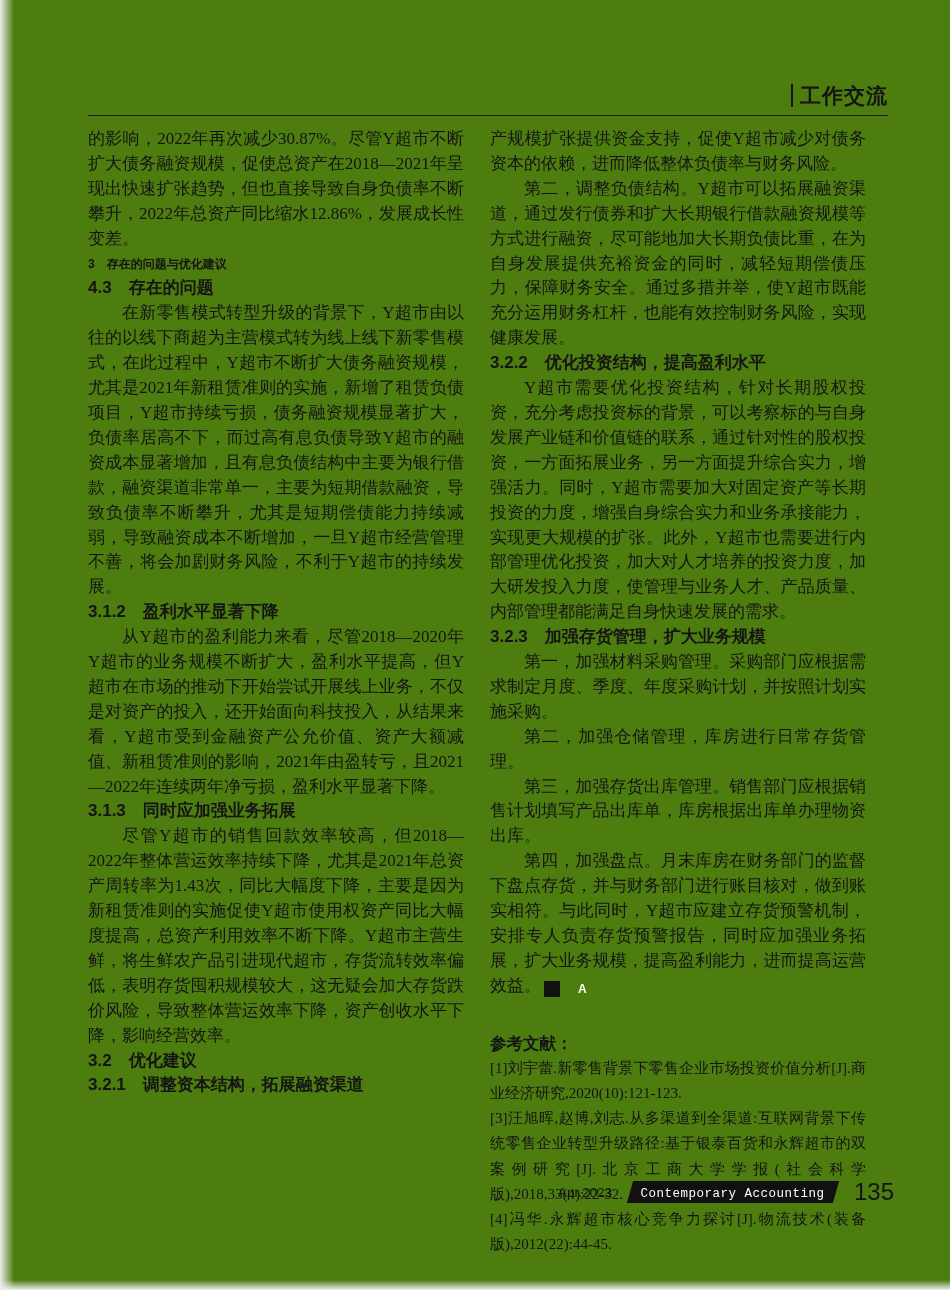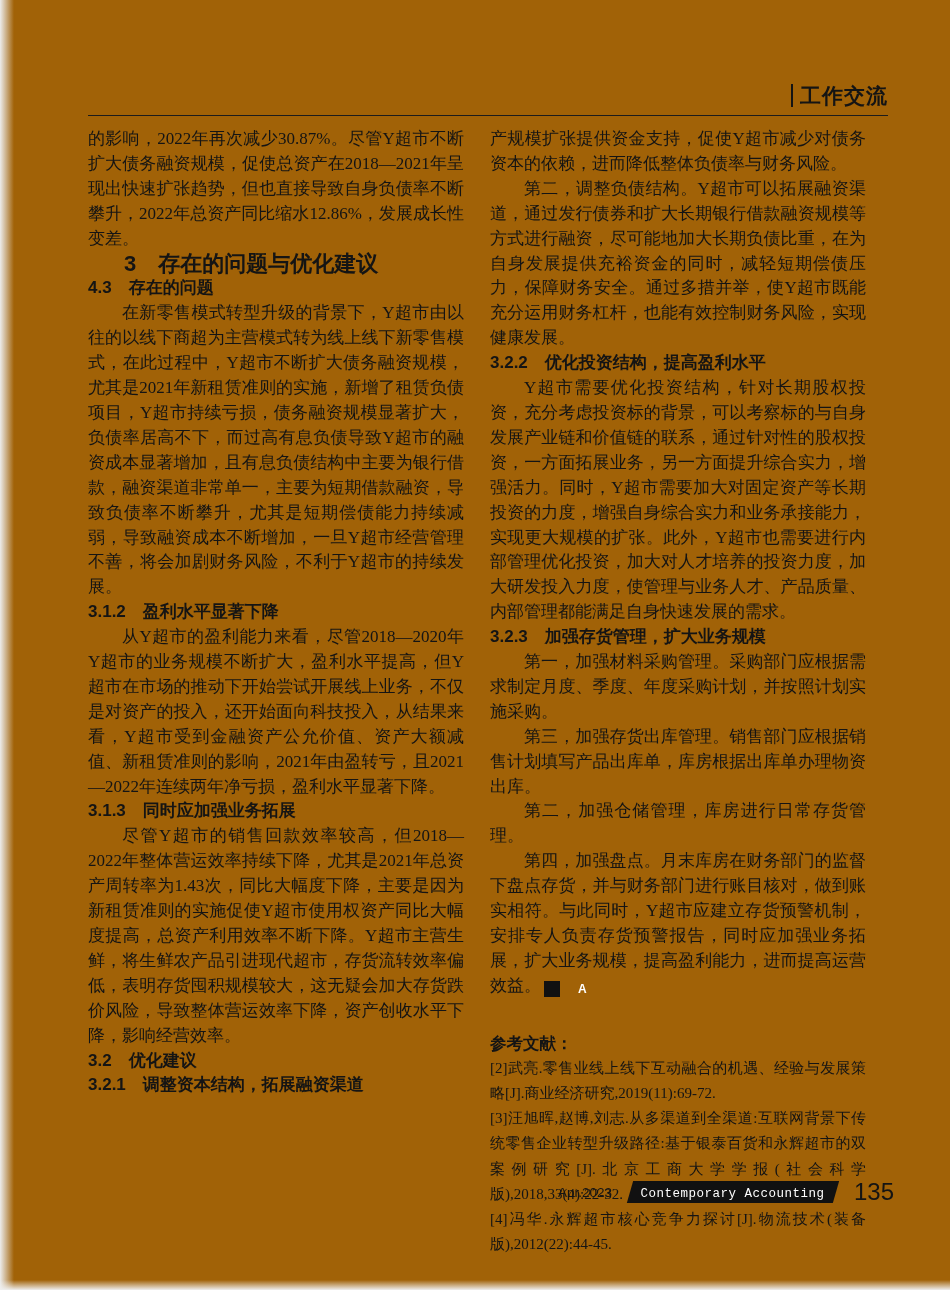--- a/index.html
+++ b/index.html
@@ -6,7 +6,7 @@
   .page{
     position:relative;
     width:950px;height:1290px;
-    background:#a16207;
+    background:#4d7c0f;
     color:#141414;
     font-family:"Liberation Serif","DejaVu Serif",serif;
     overflow:hidden;

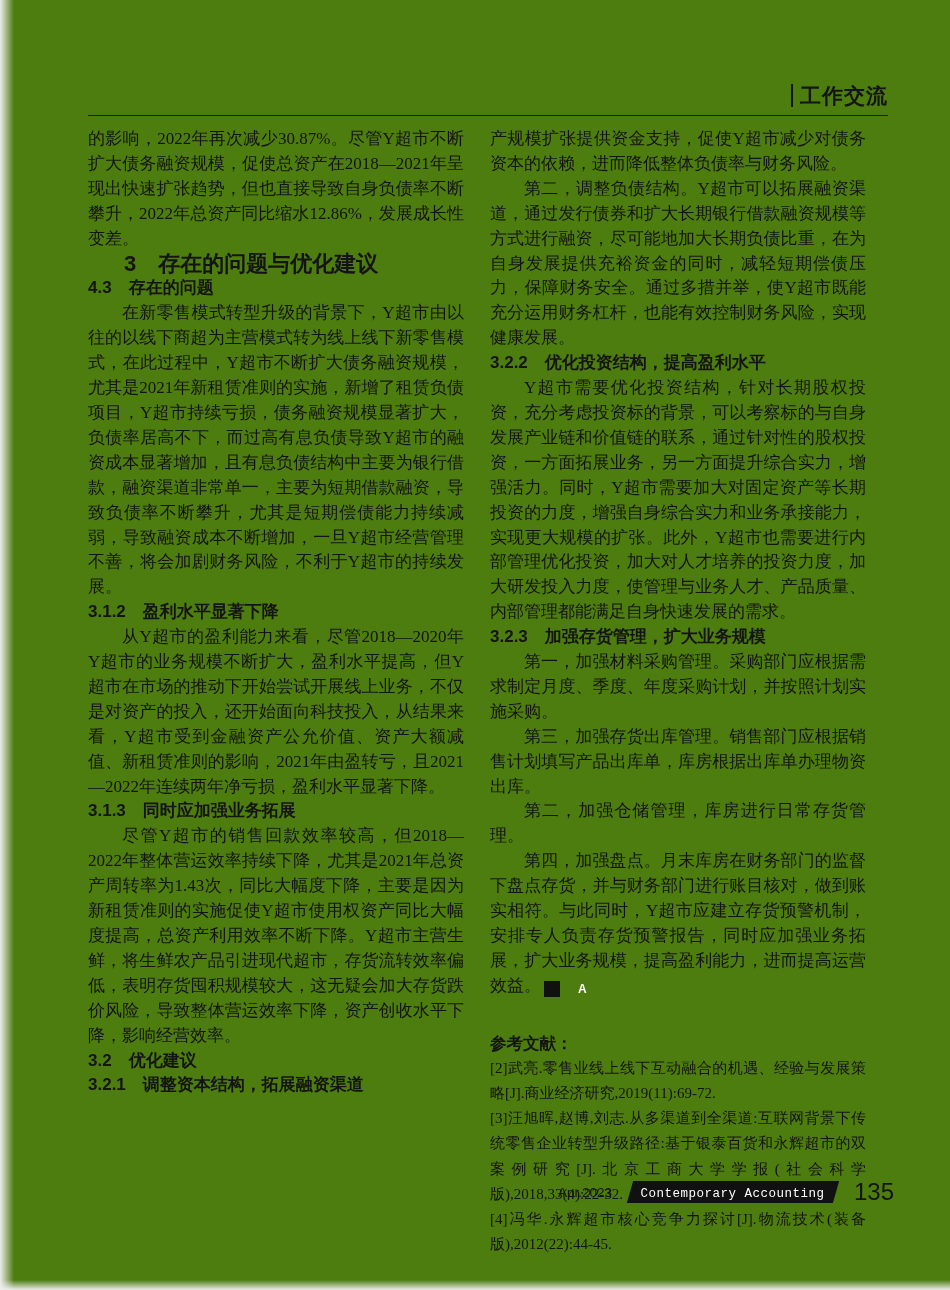--- a/index.html
+++ b/index.html
@@ -40,7 +40,7 @@
     font-weight:700;text-align:left;margin:0;
     font-size:17px;line-height:24.9px;
   }
-  .h.lvl1{font-size:22px;margin-left:36px;}
+  .h.lvl1{font-size:12px;}
 
   .endmark{
     display:inline-block;width:16px;height:16px;margin-left:3px;

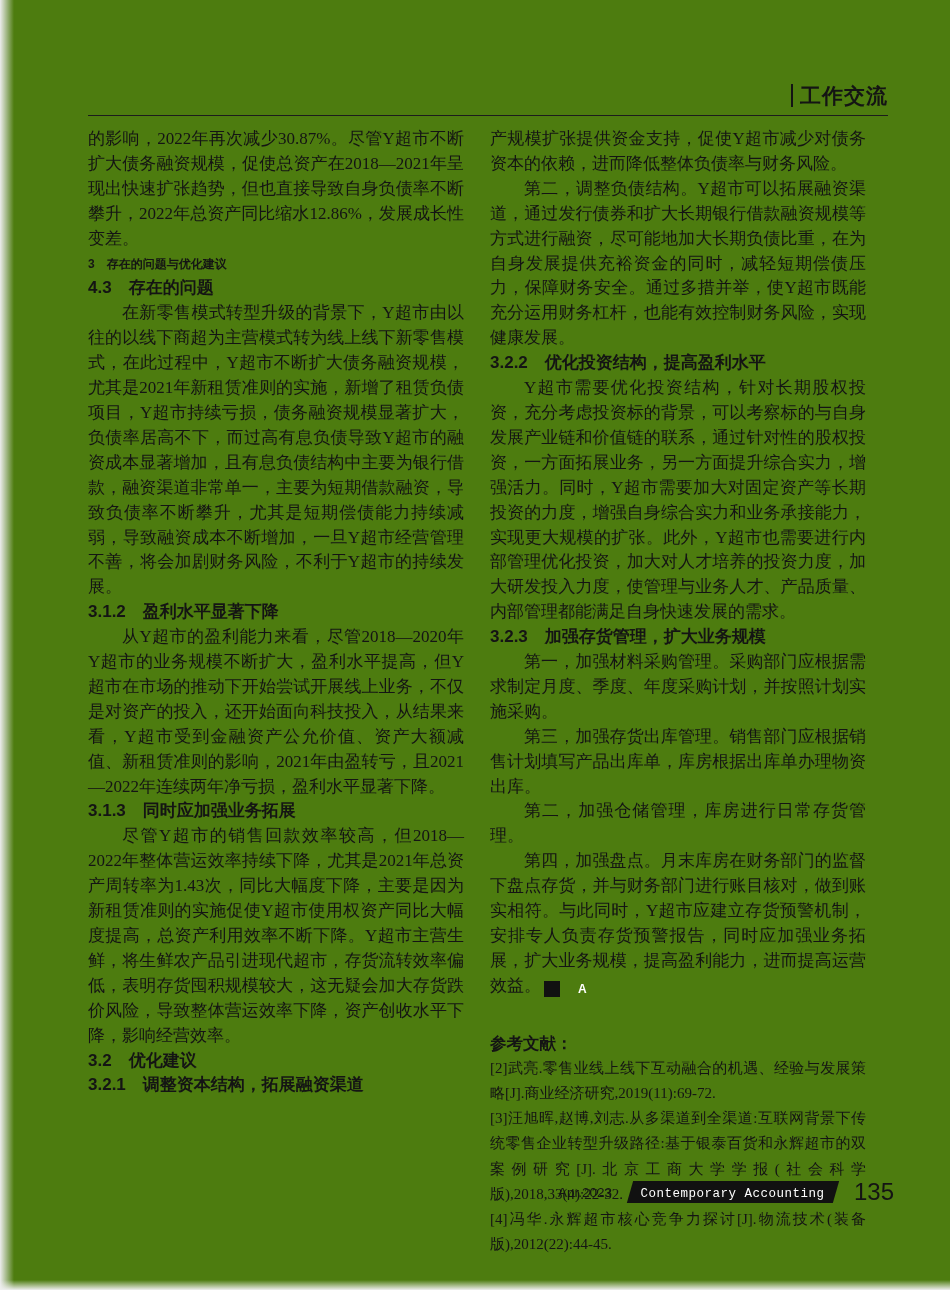--- a/index.html
+++ b/index.html
@@ -107,8 +107,8 @@
       <p class="ind">Y超市需要优化投资结构，针对长期股权投资，充分考虑投资标的背景，可以考察标的与自身发展产业链和价值链的联系，通过针对性的股权投资，一方面拓展业务，另一方面提升综合实力，增强活力。同时，Y超市需要加大对固定资产等长期投资的力度，增强自身综合实力和业务承接能力，实现更大规模的扩张。此外，Y超市也需要进行内部管理优化投资，加大对人才培养的投资力度，加大研发投入力度，使管理与业务人才、产品质量、内部管理都能满足自身快速发展的需求。</p>
       <p class="h">3.2.3　加强存货管理，扩大业务规模</p>
       <p class="ind">第一，加强材料采购管理。采购部门应根据需求制定月度、季度、年度采购计划，并按照计划实施采购。</p>
+      <p class="ind">第二，加强仓储管理，库房进行日常存货管理。</p>
       <p class="ind">第三，加强存货出库管理。销售部门应根据销售计划填写产品出库单，库房根据出库单办理物资出库。</p>
-      <p class="ind">第二，加强仓储管理，库房进行日常存货管理。</p>
       <p class="ind"><span>第四，加强盘点。月末库房在财务部门的监督下盘点存货，并与财务部门进行账目核对，做到账实相符。与此同时，Y超市应建立存货预警机制，安排专人负责存货预警报告，同时应加强业务拓展，扩大业务规模，提高盈利能力，进而提高运营效益。</span><span class="endmark">A</span></p>
 
       <div class="refs">

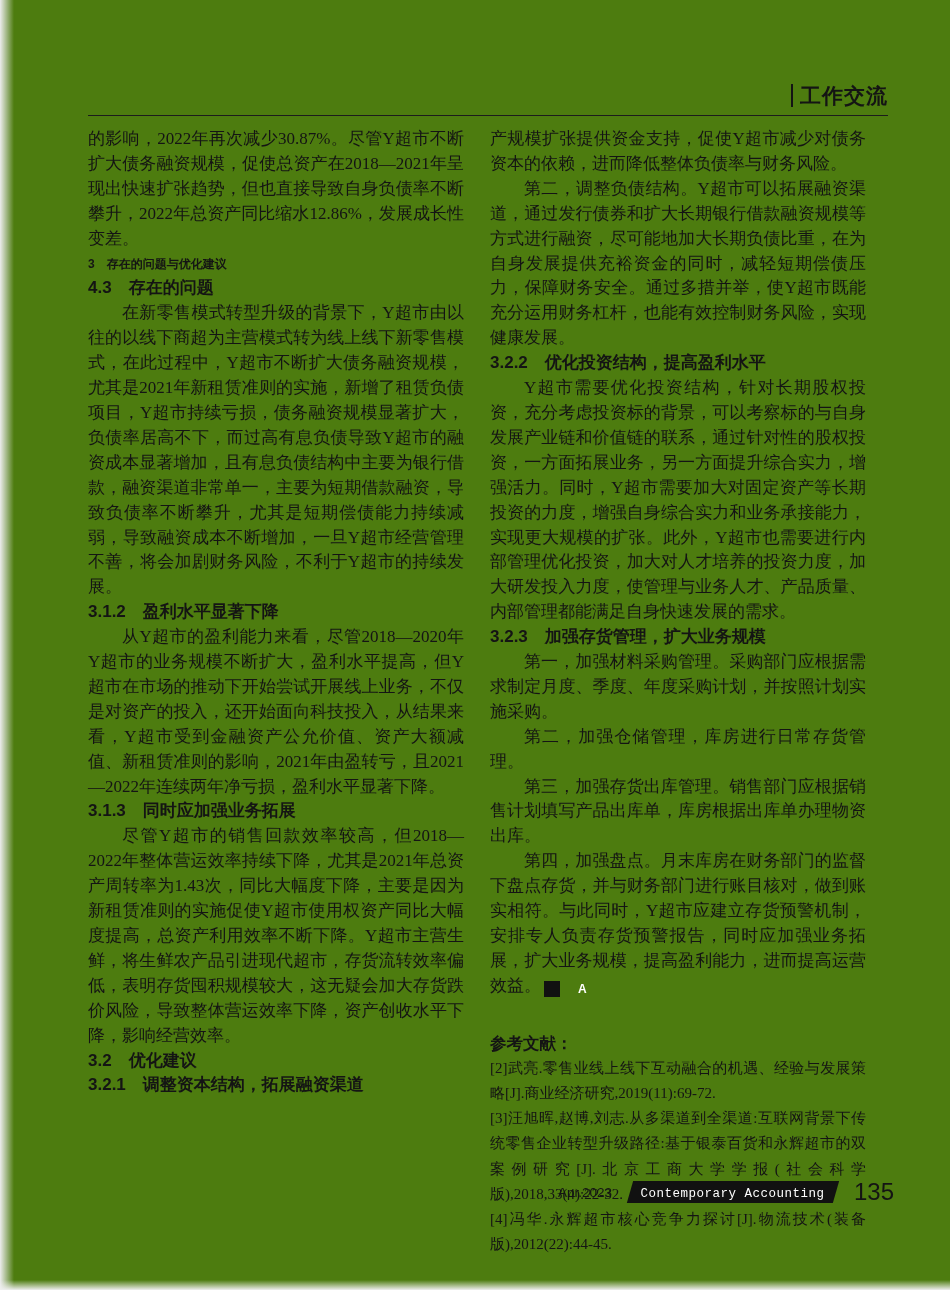--- a/index.html
+++ b/index.html
@@ -113,6 +113,7 @@
 
       <div class="refs">
         <p class="refs-title">参考文献：</p>
+        <p class="ref">[1]刘宇蕾.新零售背景下零售企业市场投资价值分析[J].商业经济研究,2020(10):121-123.</p>
         <p class="ref">[2]武亮.零售业线上线下互动融合的机遇、经验与发展策略[J].商业经济研究,2019(11):69-72.</p>
         <p class="ref">[3]汪旭晖,赵博,刘志.从多渠道到全渠道:互联网背景下传统零售企业转型升级路径:基于银泰百货和永辉超市的双案例研究[J].北京工商大学学报(社会科学版),2018,33(4):22-32.</p>
         <p class="ref">[4]冯华.永辉超市核心竞争力探讨[J].物流技术(装备版),2012(22):44-45.</p>

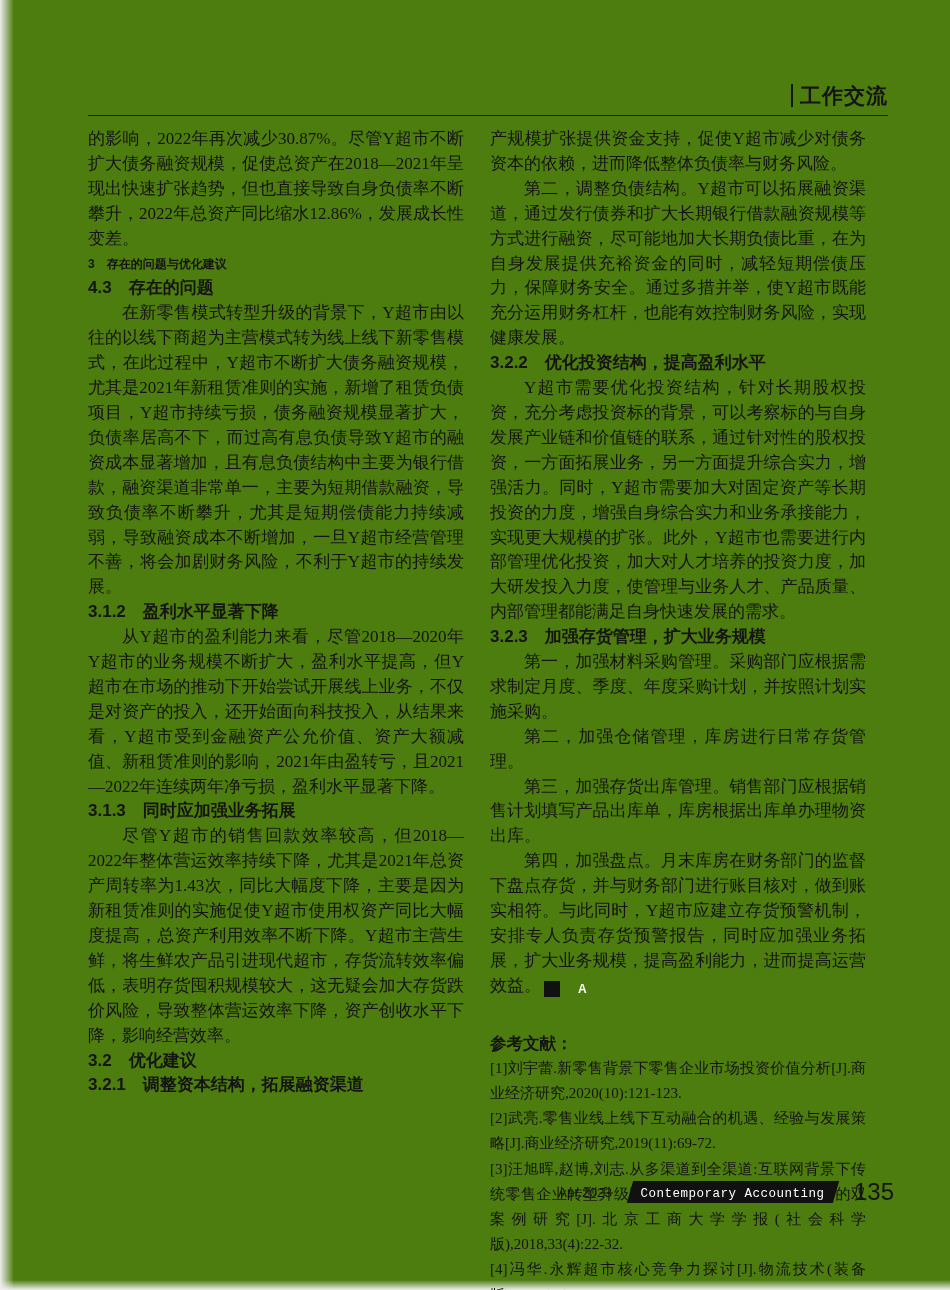--- a/index.html
+++ b/index.html
@@ -114,7 +114,6 @@
       <div class="refs">
         <p class="refs-title">参考文献：</p>
         <p class="ref">[1]刘宇蕾.新零售背景下零售企业市场投资价值分析[J].商业经济研究,2020(10):121-123.</p>
-        <p class="ref">[2]武亮.零售业线上线下互动融合的机遇、经验与发展策略[J].商业经济研究,2019(11):69-72.</p>
         <p class="ref">[3]汪旭晖,赵博,刘志.从多渠道到全渠道:互联网背景下传统零售企业转型升级路径:基于银泰百货和永辉超市的双案例研究[J].北京工商大学学报(社会科学版),2018,33(4):22-32.</p>
         <p class="ref">[4]冯华.永辉超市核心竞争力探讨[J].物流技术(装备版),2012(22):44-45.</p>
       </div>

